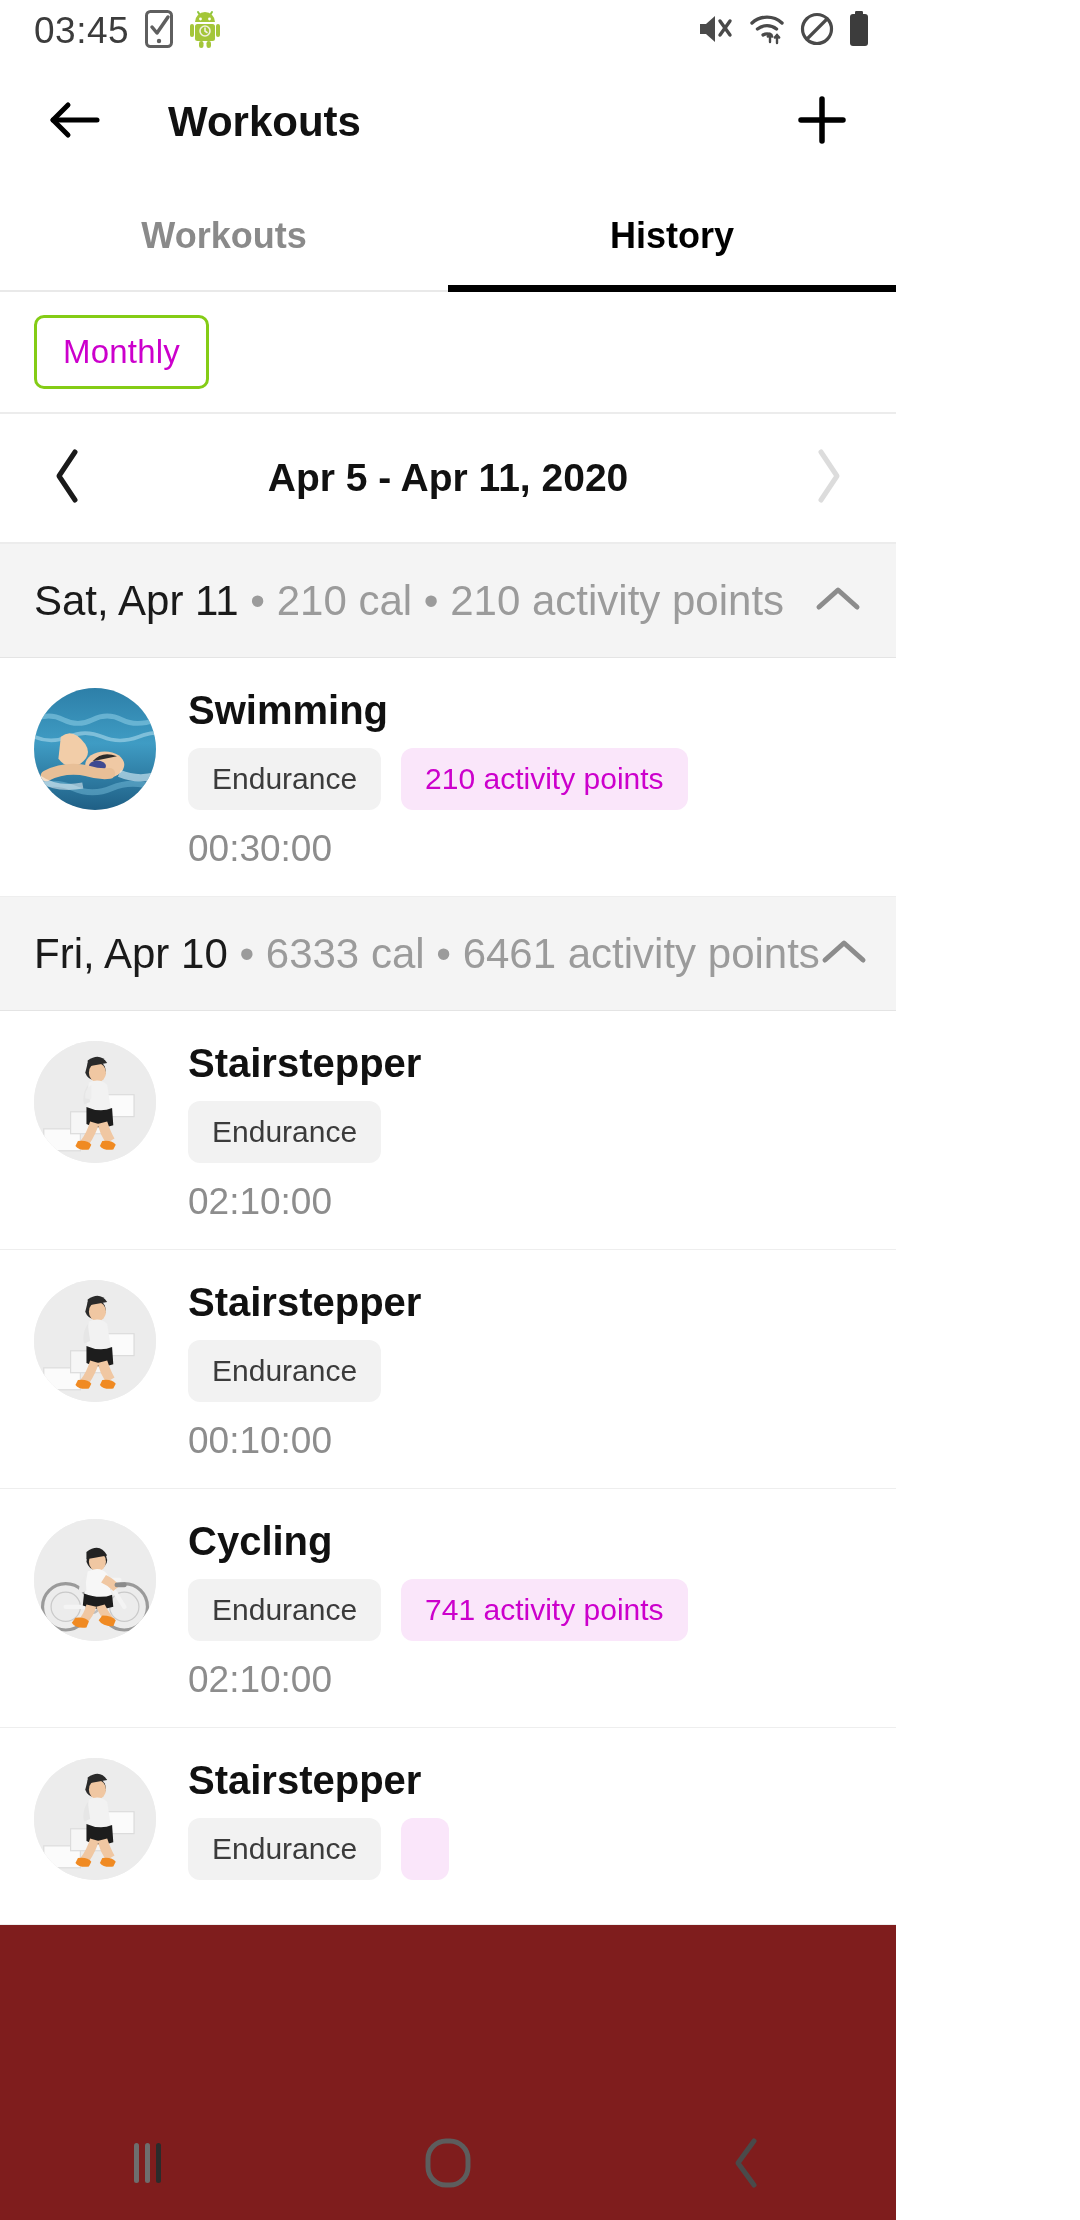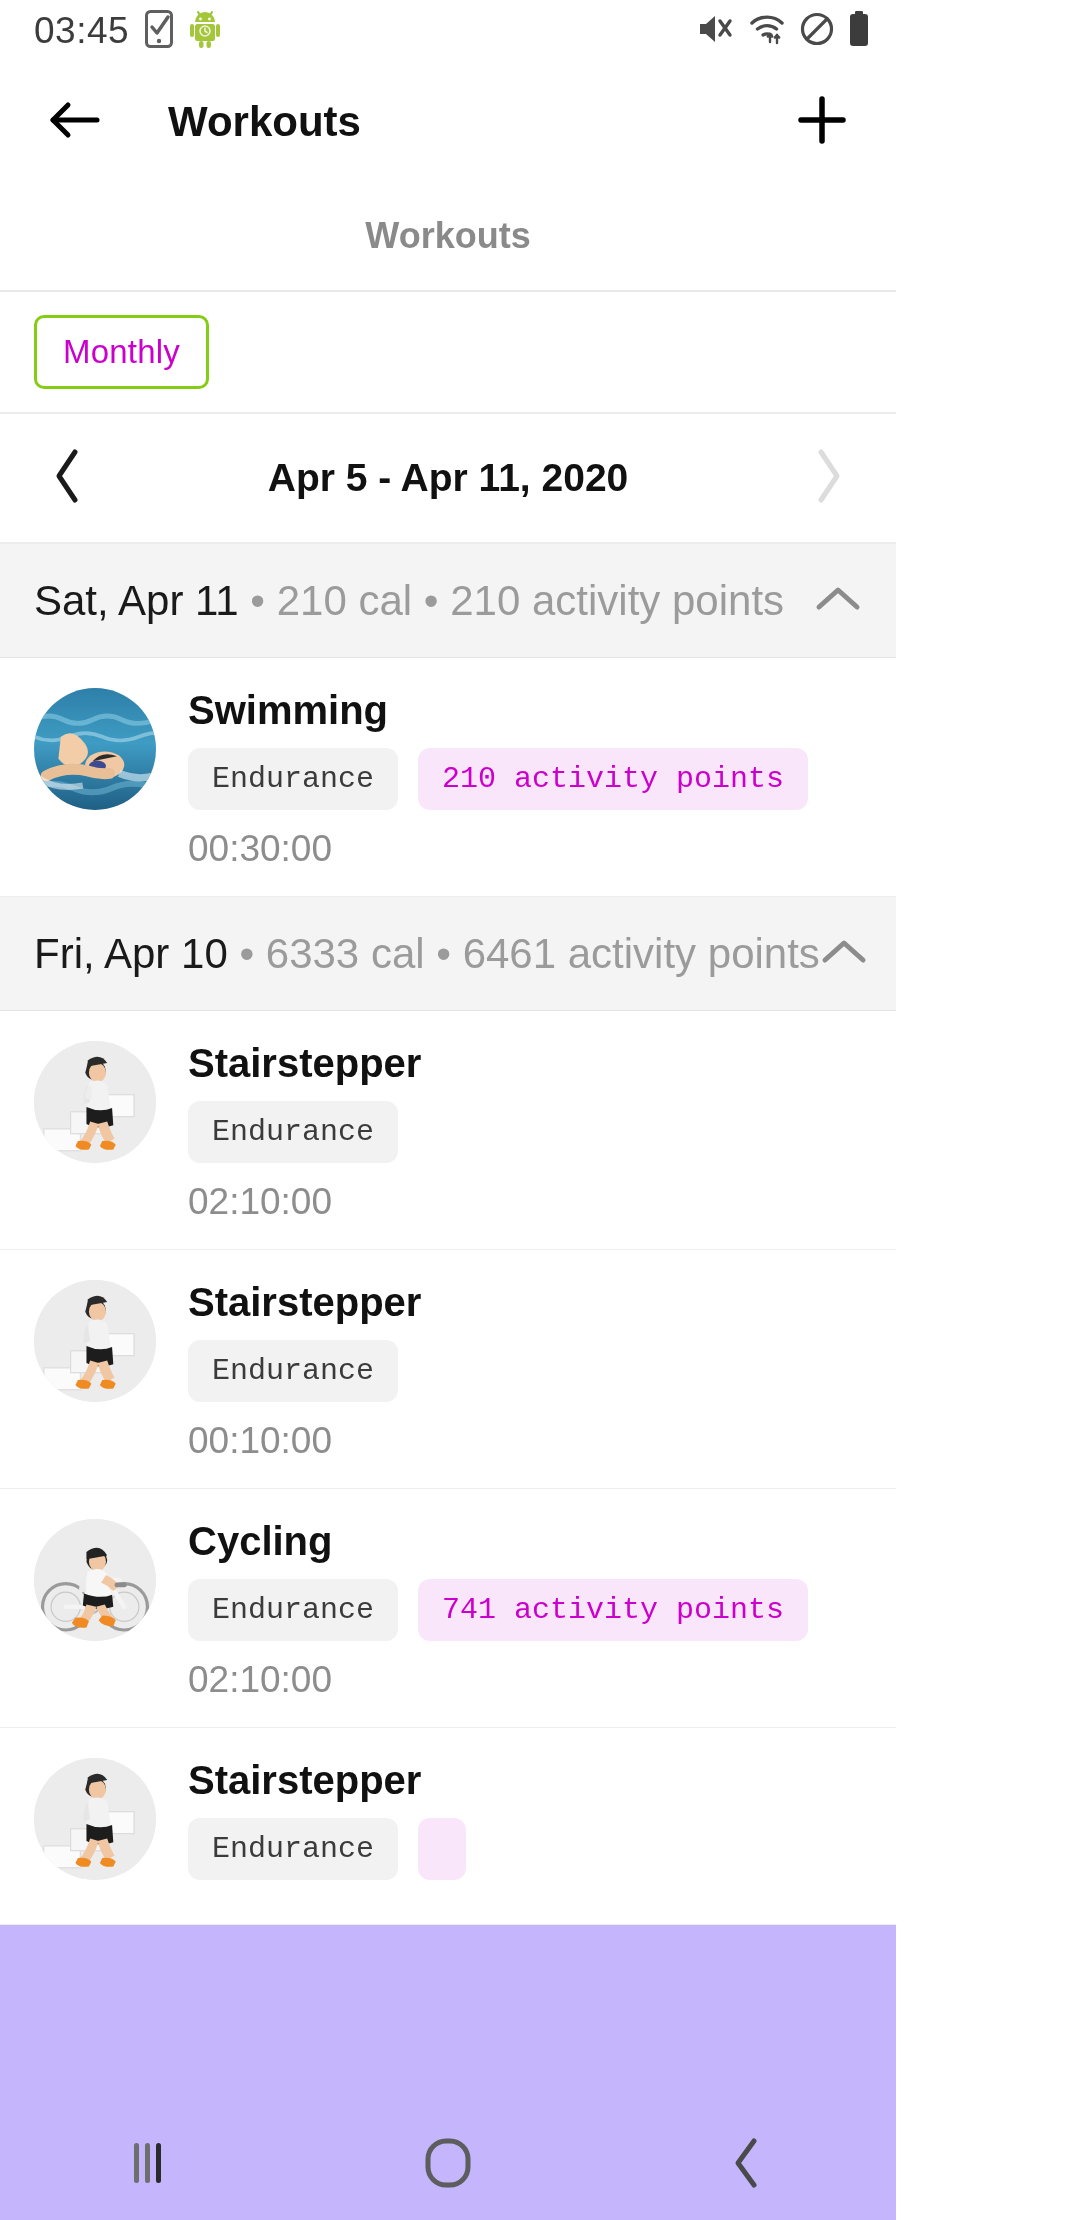--- a/index.html
+++ b/index.html
@@ -9,7 +9,7 @@
     font-family: "Liberation Sans", sans-serif;
     overflow: hidden;
   }
-  .screen { position: relative; width: 896px; height: 2220px; background: #c4b5fd; }
+  .screen { position: relative; width: 896px; height: 2220px; background: #7f1d1d; }
 
   
   .statusbar {

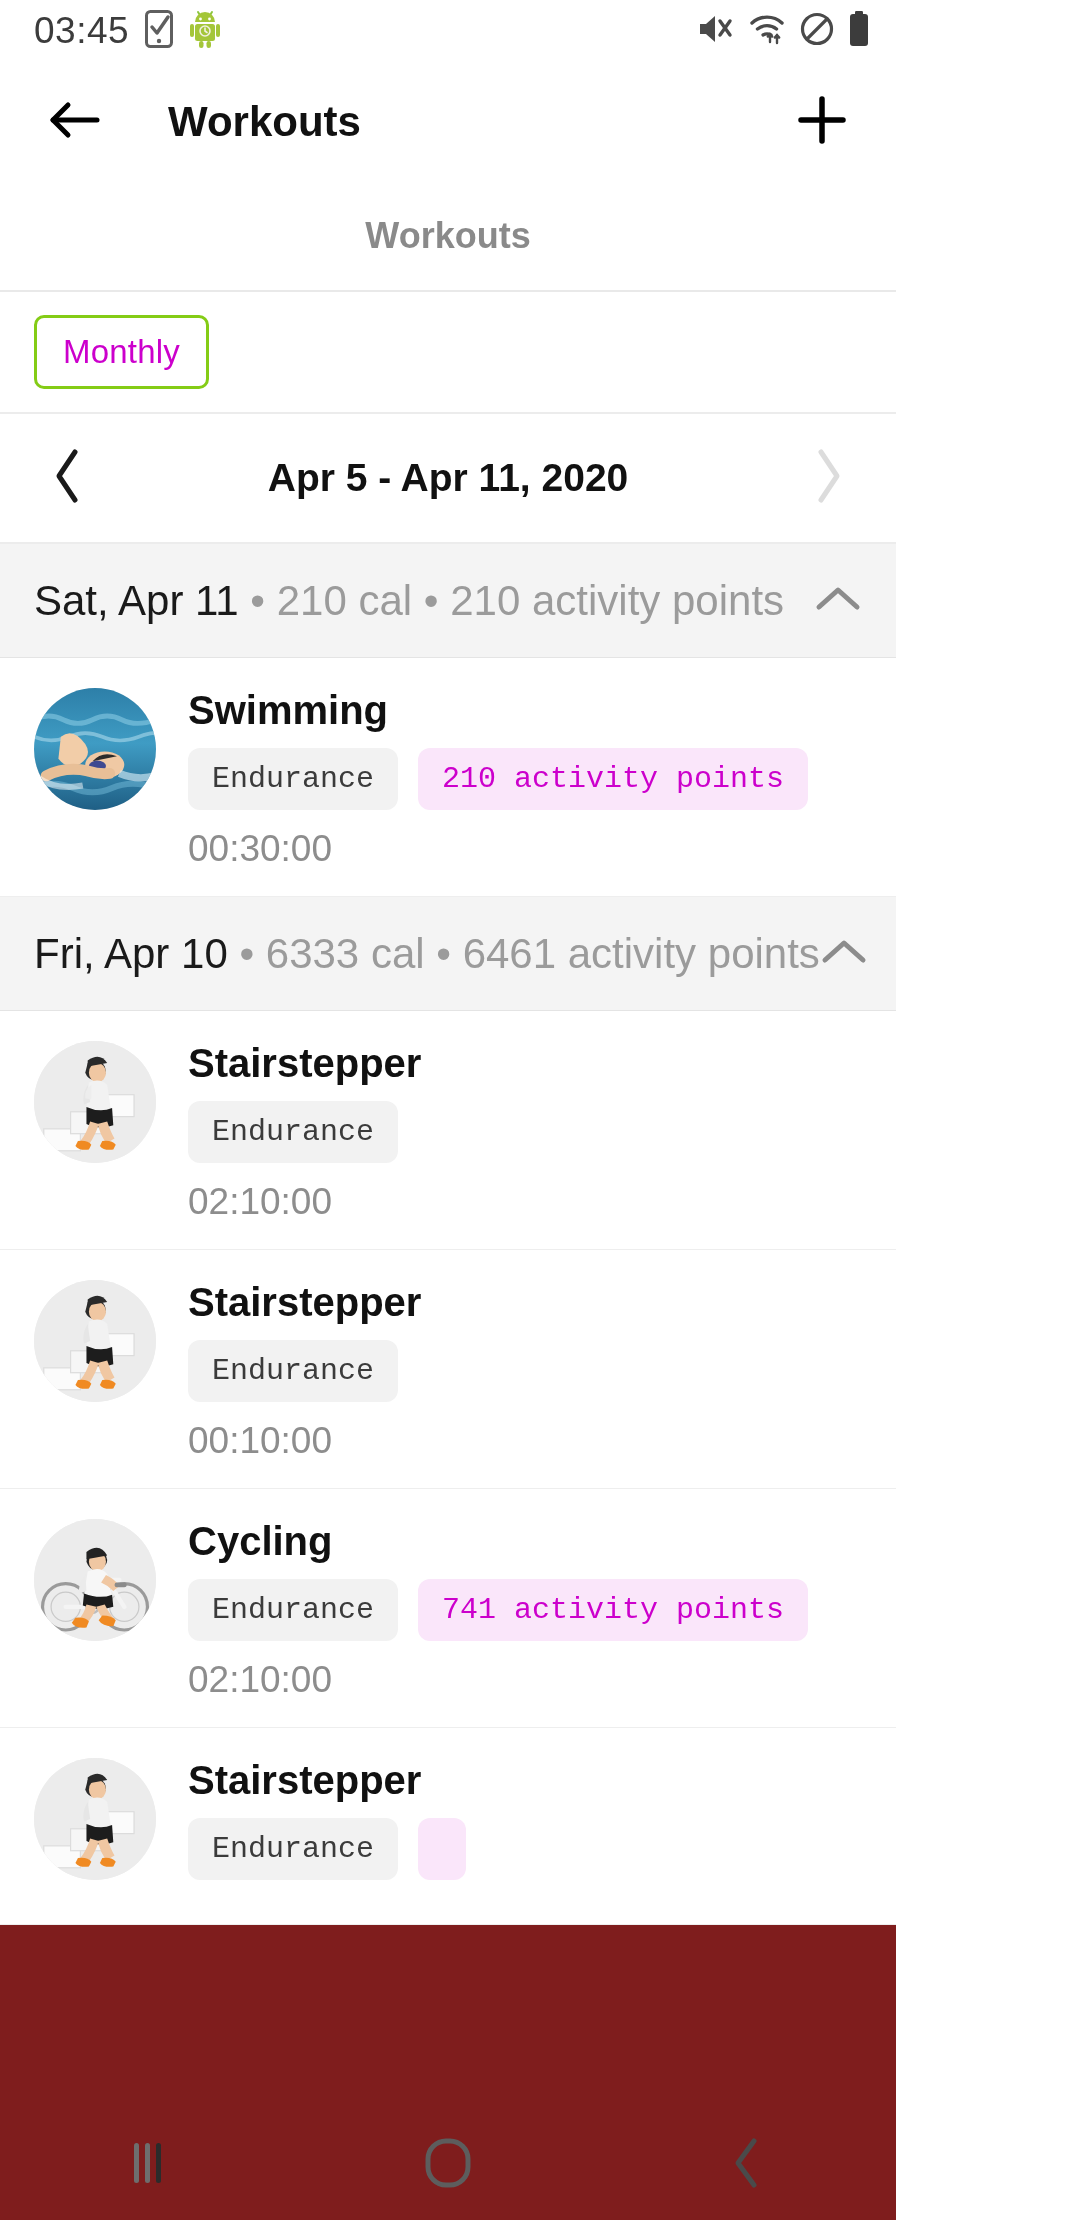--- a/index.html
+++ b/index.html
@@ -207,6 +207,9 @@
   <div class="tabs">
     <div class="tab">
       <span>Workouts</span>
+    </div>
+    <div class="tab active">
+      <span>History</span>
     </div>
   </div>
 

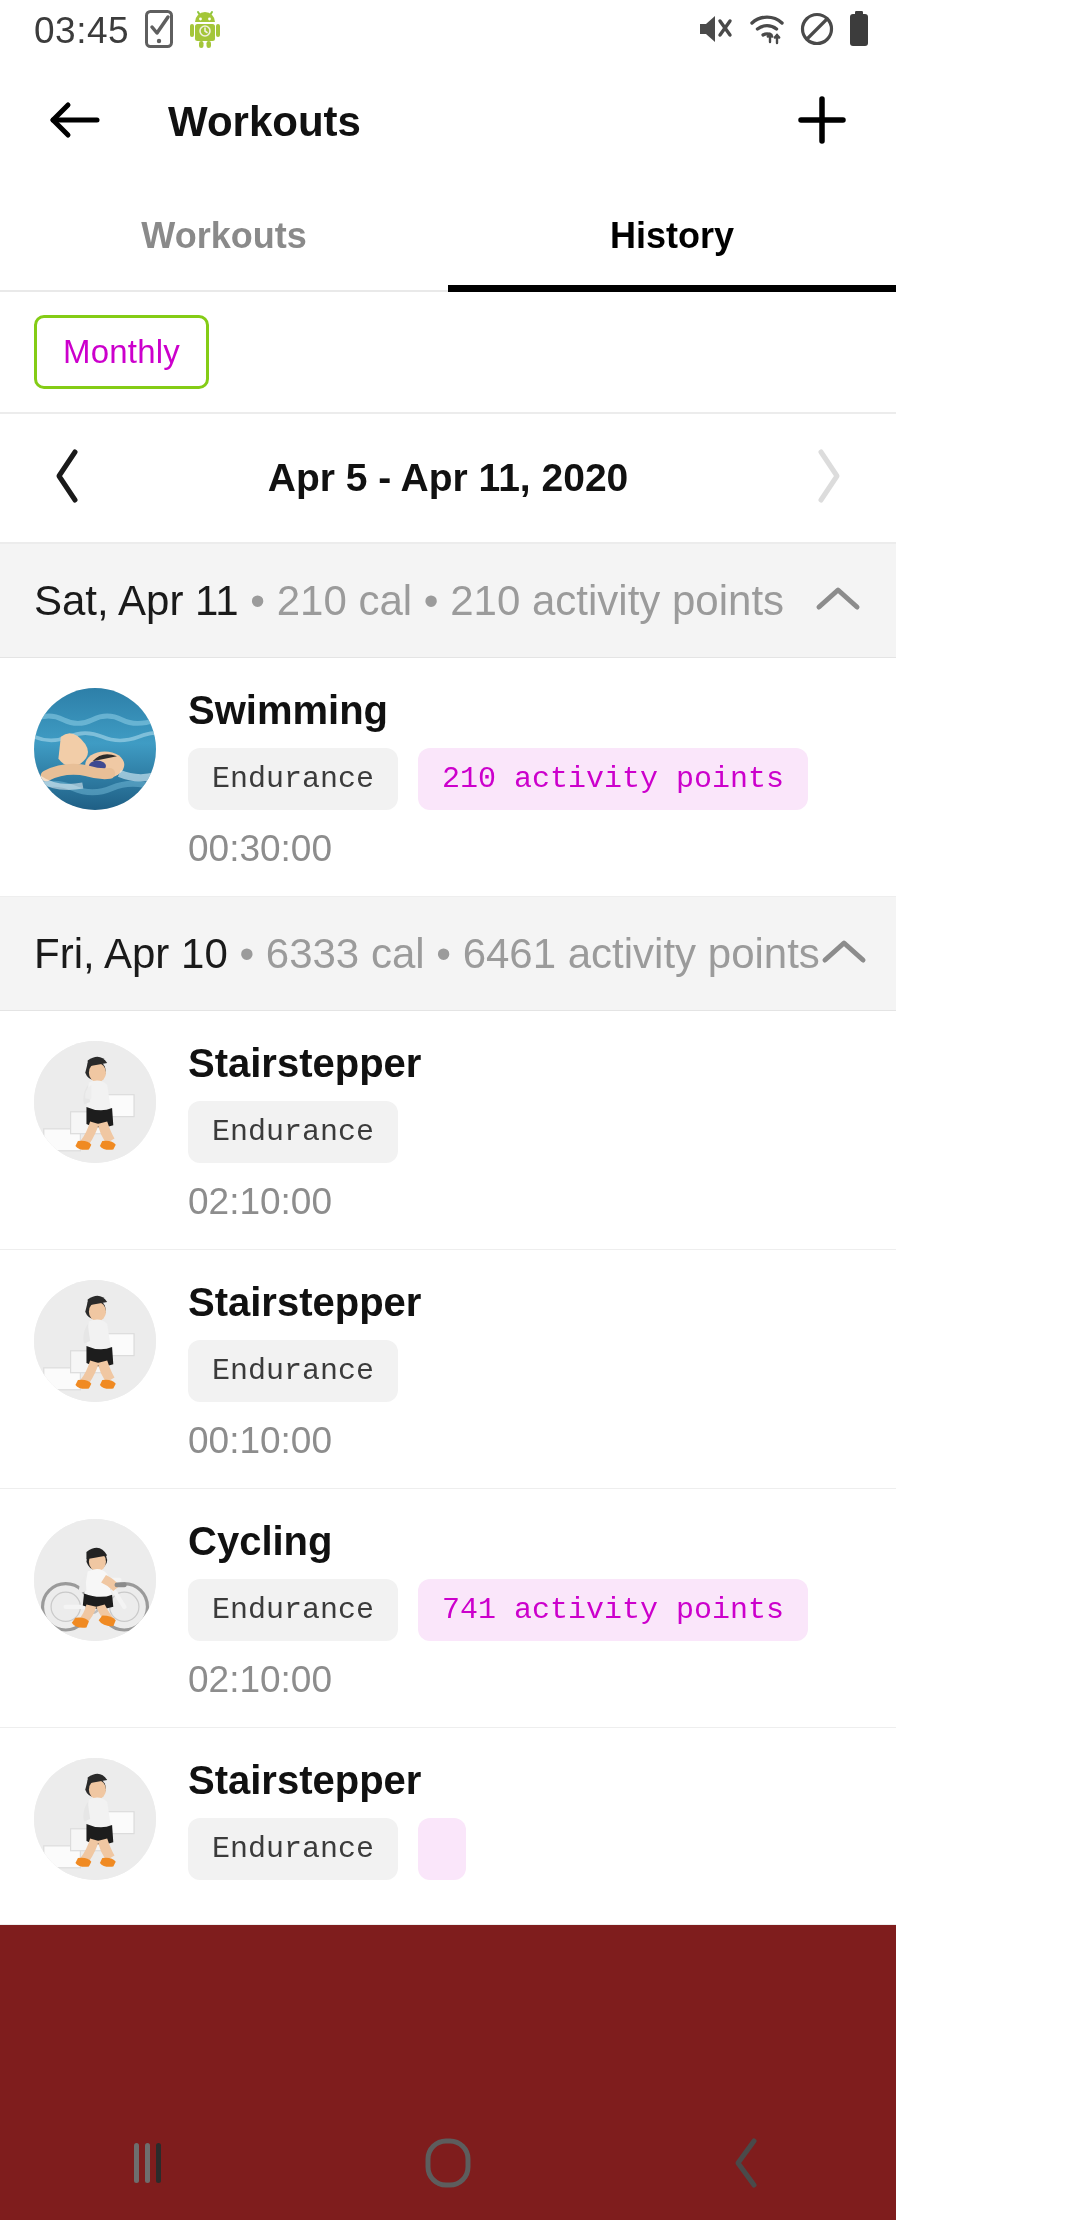--- a/index.html
+++ b/index.html
@@ -103,7 +103,7 @@
   .avatar svg { display: block; width: 100%; height: 100%; }
   .w-body { flex: 1; min-width: 0; }
   .w-title { font-size: 40px; font-weight: 700; color: #111; margin-bottom: 16px; line-height: 1.1; }
-  .w-chips { display: flex; gap: 20px; align-items: center; font-family: Liberation Mono, monospace; }
+  .w-chips { display: flex; gap: 20px; align-items: center; }
   .chip {
     height: 62px; padding: 0 24px; border-radius: 12px;
     display: flex; align-items: center; font-size: 30px;

